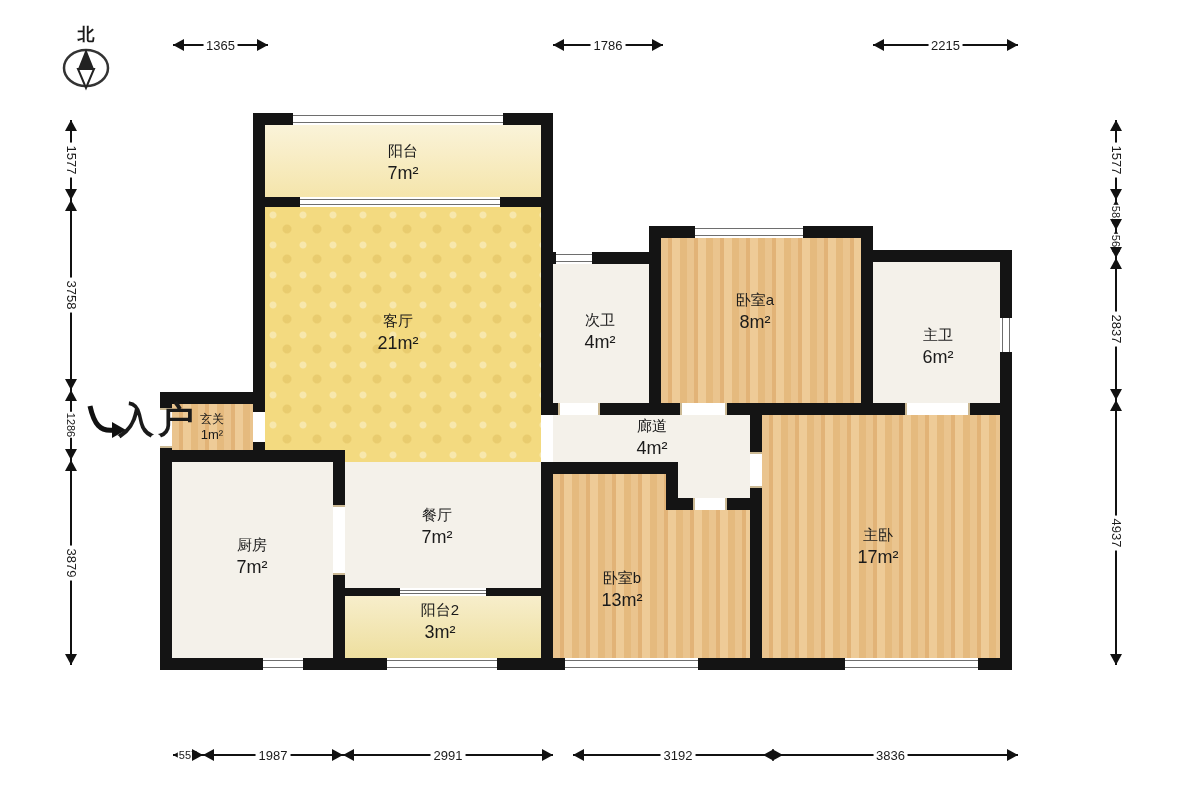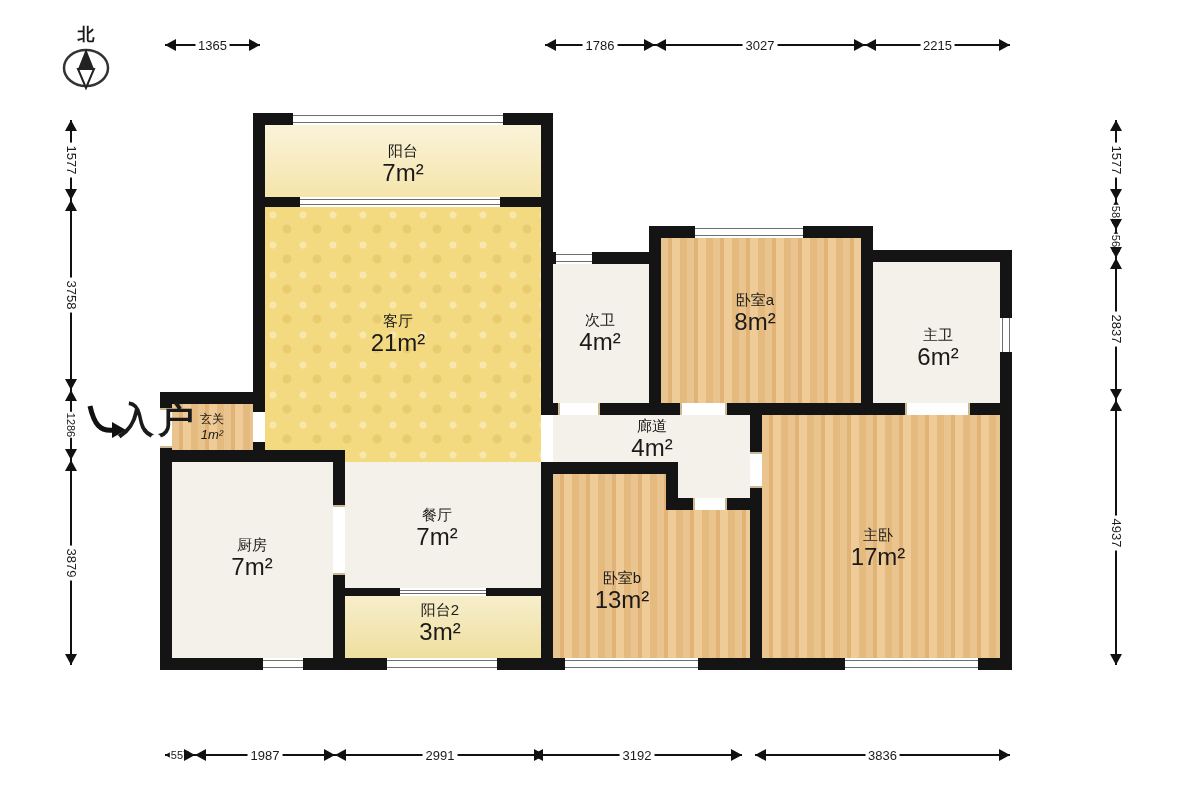--- a/index.html
+++ b/index.html
@@ -36,7 +36,7 @@
 
   
   .dimh,.dimv{position:absolute;z-index:40;}
-  .dimh{height:22px;}
+  .dimh{height:22px;margin-left:8px;}
   .dimh .line{position:absolute;left:0;right:0;top:10px;height:2px;background:#111;}
   .dimh .tl,.dimh .tr{position:absolute;top:5px;width:0;height:0;border-top:6px solid transparent;border-bottom:6px solid transparent;}
   .dimh .tl{left:0;border-right:11px solid #111;}

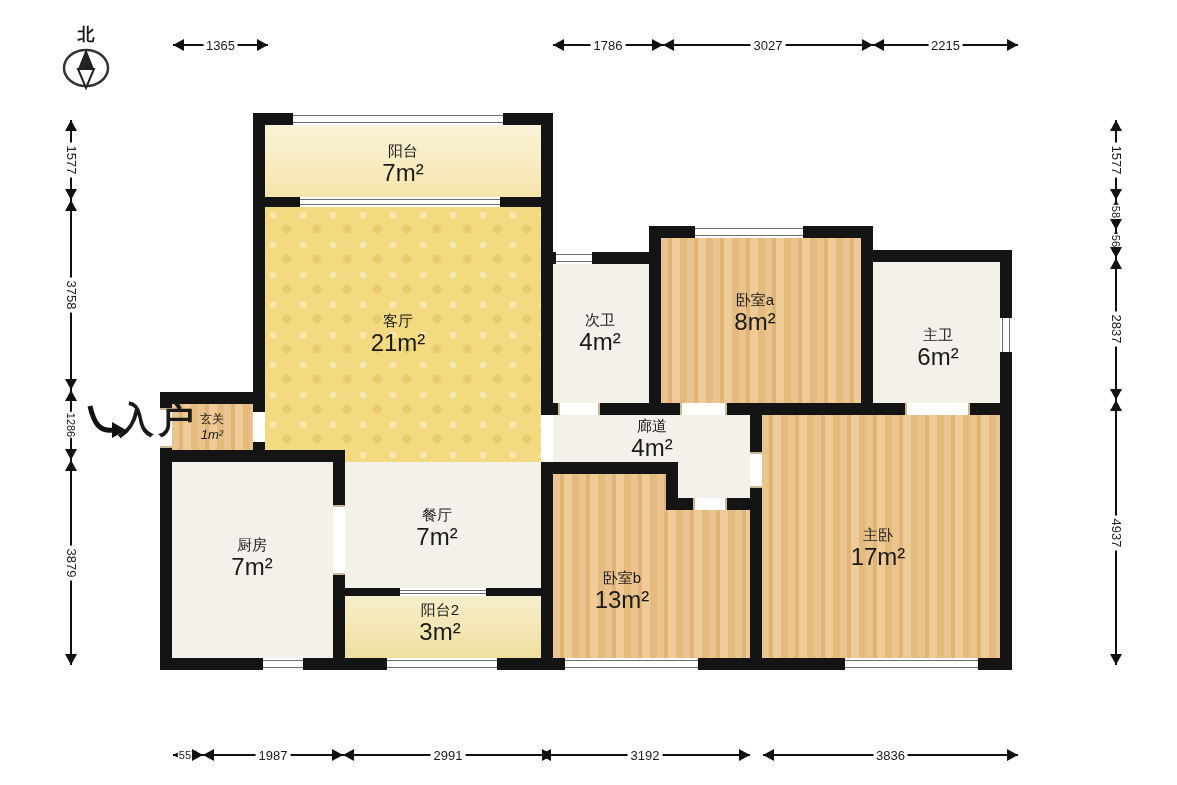--- a/index.html
+++ b/index.html
@@ -181,12 +181,6 @@
       <span class="lbl">1786</span>
       <span class="tr"></span>
     </div>
-  <div class="dimh" style="left:655px;top:34px;width:210px">
-      <span class="tl"></span>
-      <span class="line"></span>
-      <span class="lbl">3027</span>
-      <span class="tr"></span>
-    </div>
   <div class="dimh" style="left:865px;top:34px;width:145px">
       <span class="tl"></span>
       <span class="line"></span>

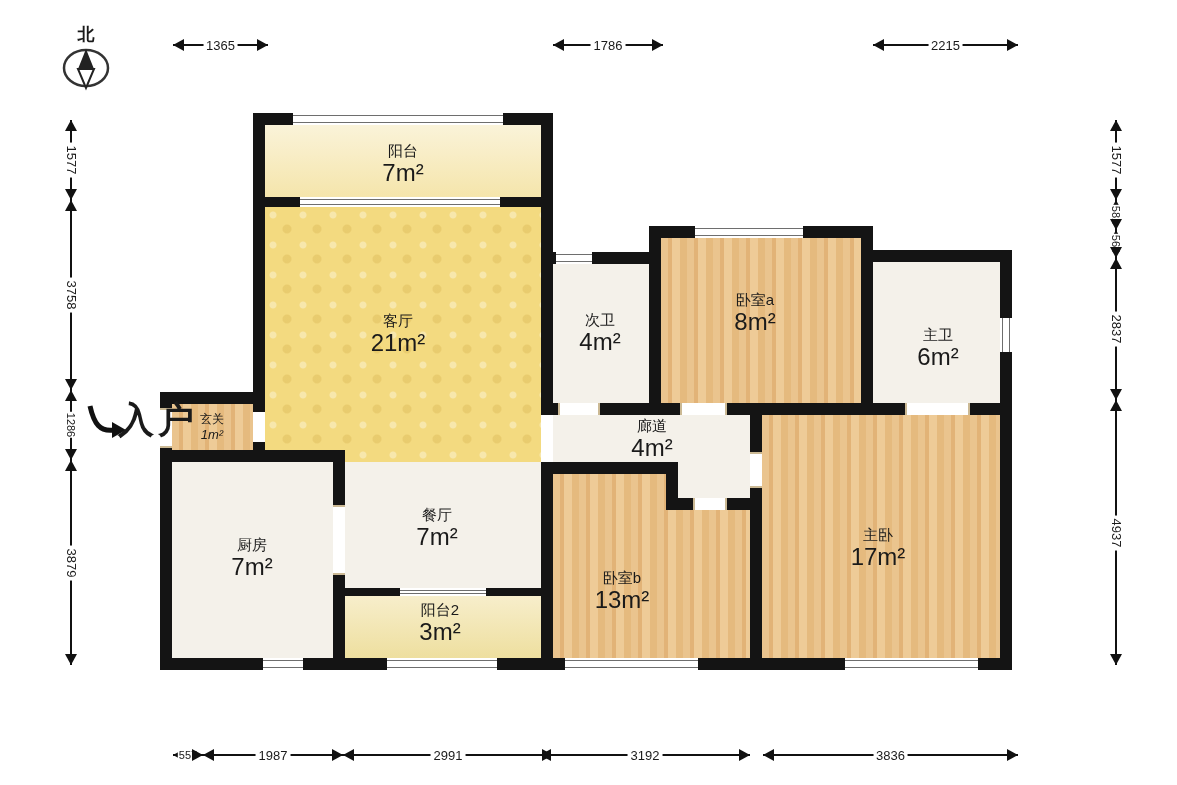--- a/index.html
+++ b/index.html
@@ -30,7 +30,7 @@
   
   .rlabel{position:absolute;transform:translate(-50%,-50%);text-align:center;white-space:nowrap;z-index:30;}
   .rlabel .nm{display:block;font-size:15px;line-height:20px;}
-  .rlabel .ar{display:block;font-size:24px;line-height:24px;}
+  .rlabel .ar{display:block;font-size:18px;line-height:24px;}
   .rlabel.small .nm{font-size:12px;line-height:15px;}
   .rlabel.small .ar{font-size:13px;line-height:16px;font-style:italic;}
 

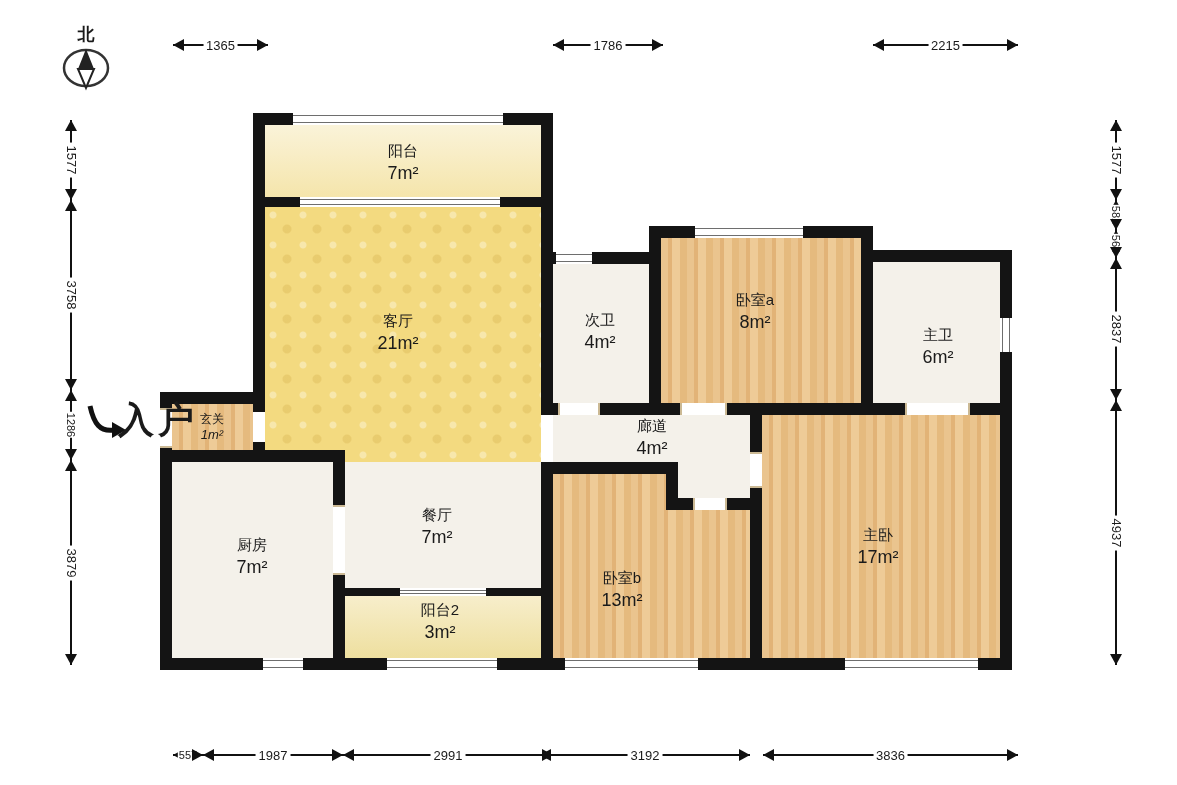--- a/index.html
+++ b/index.html
@@ -32,7 +32,7 @@
   .rlabel .nm{display:block;font-size:15px;line-height:20px;}
   .rlabel .ar{display:block;font-size:18px;line-height:24px;}
   .rlabel.small .nm{font-size:12px;line-height:15px;}
-  .rlabel.small .ar{font-size:13px;line-height:16px;font-style:italic;}
+  .rlabel.small .ar{font-size:13px;line-height:16px;}
 
   
   .dimh,.dimv{position:absolute;z-index:40;}

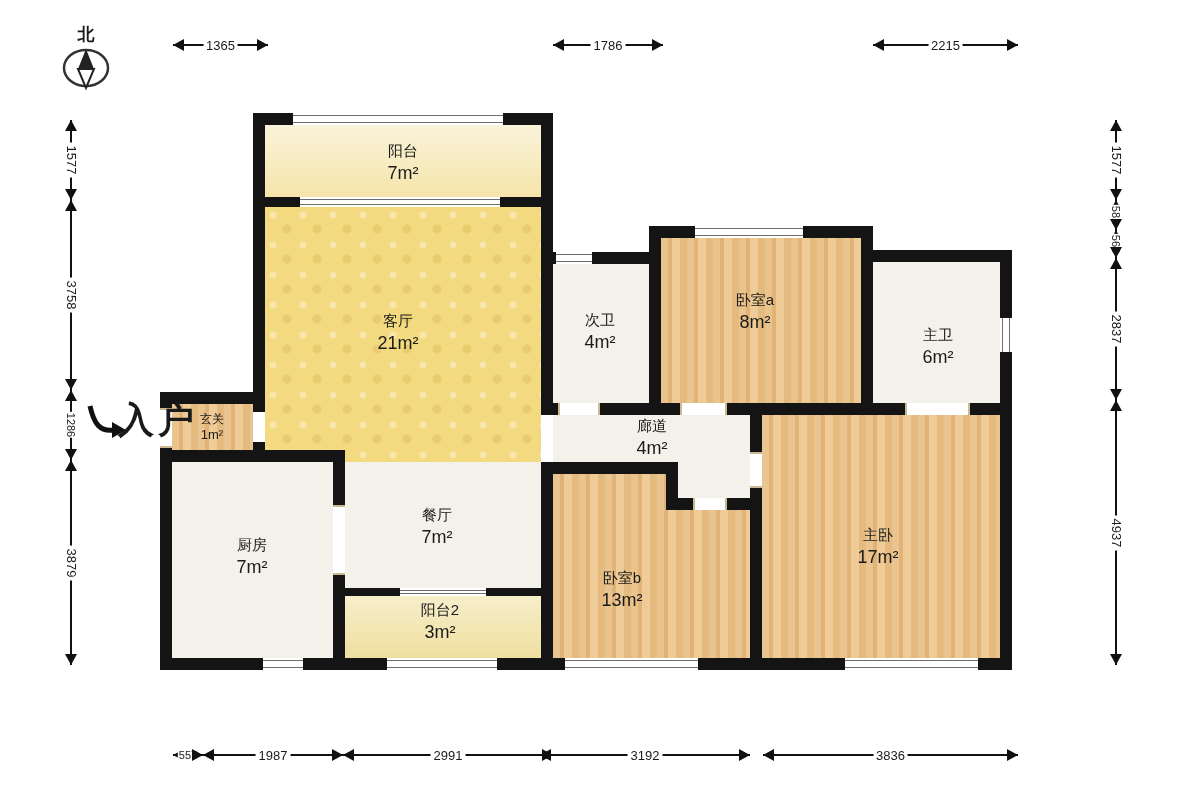--- a/index.html
+++ b/index.html
@@ -206,7 +206,7 @@
       <span class="lbl">2991</span>
       <span class="tr"></span>
     </div>
-  <div class="dimh" style="left:532px;top:744px;width:210px">
+  <div class="dimh" style="left:565px;top:744px;width:210px">
       <span class="tl"></span>
       <span class="line"></span>
       <span class="lbl">3192</span>

